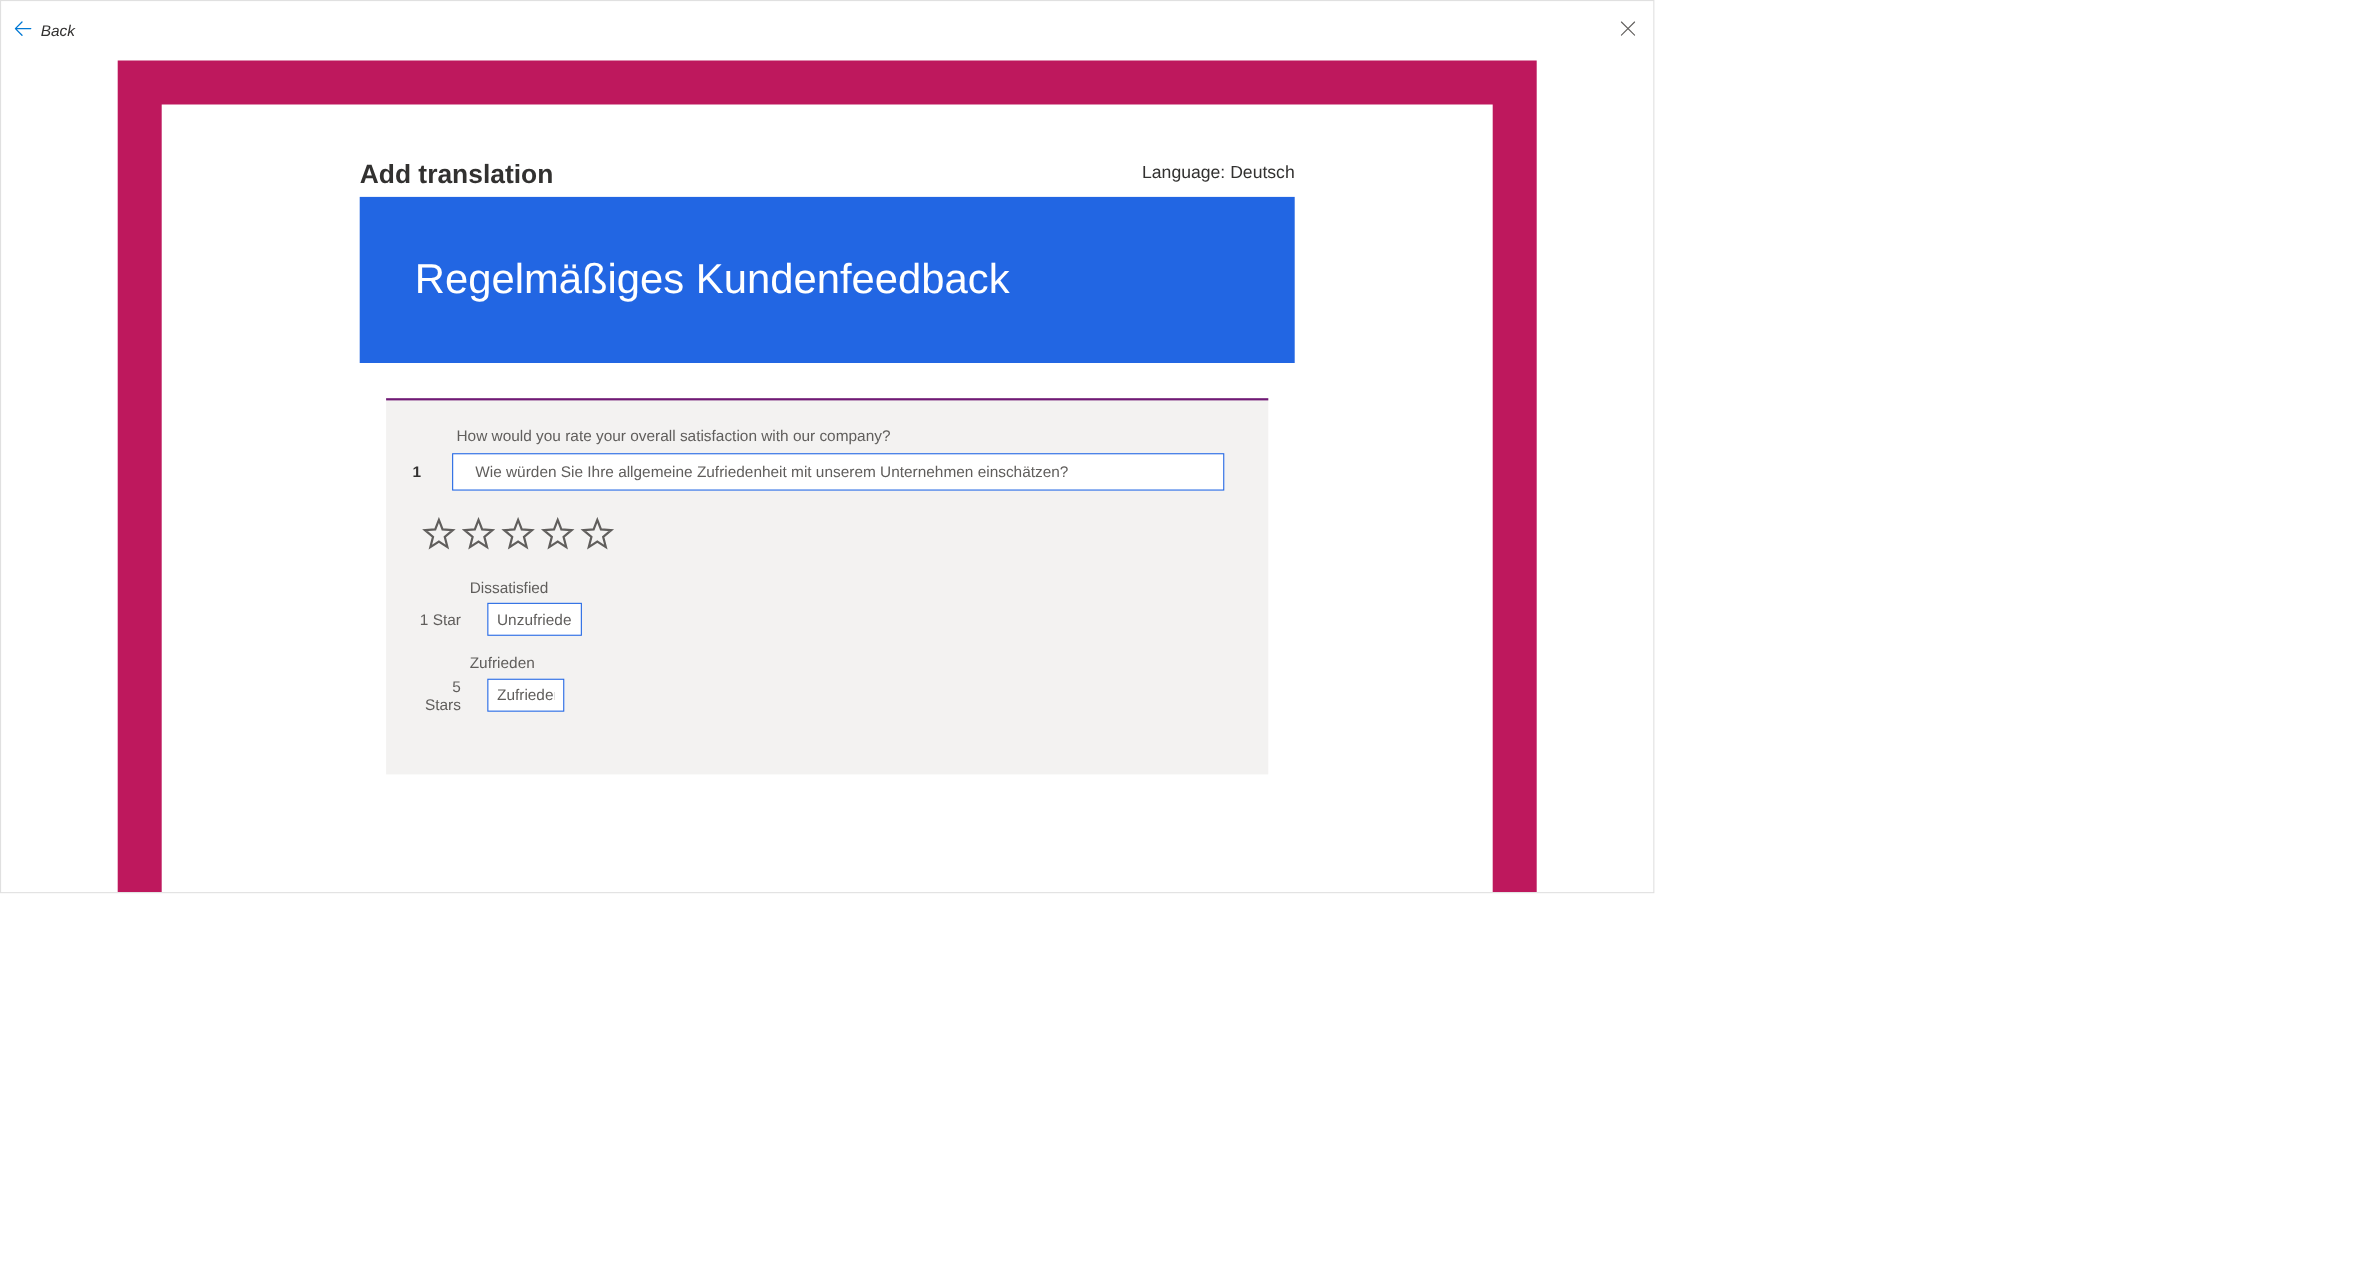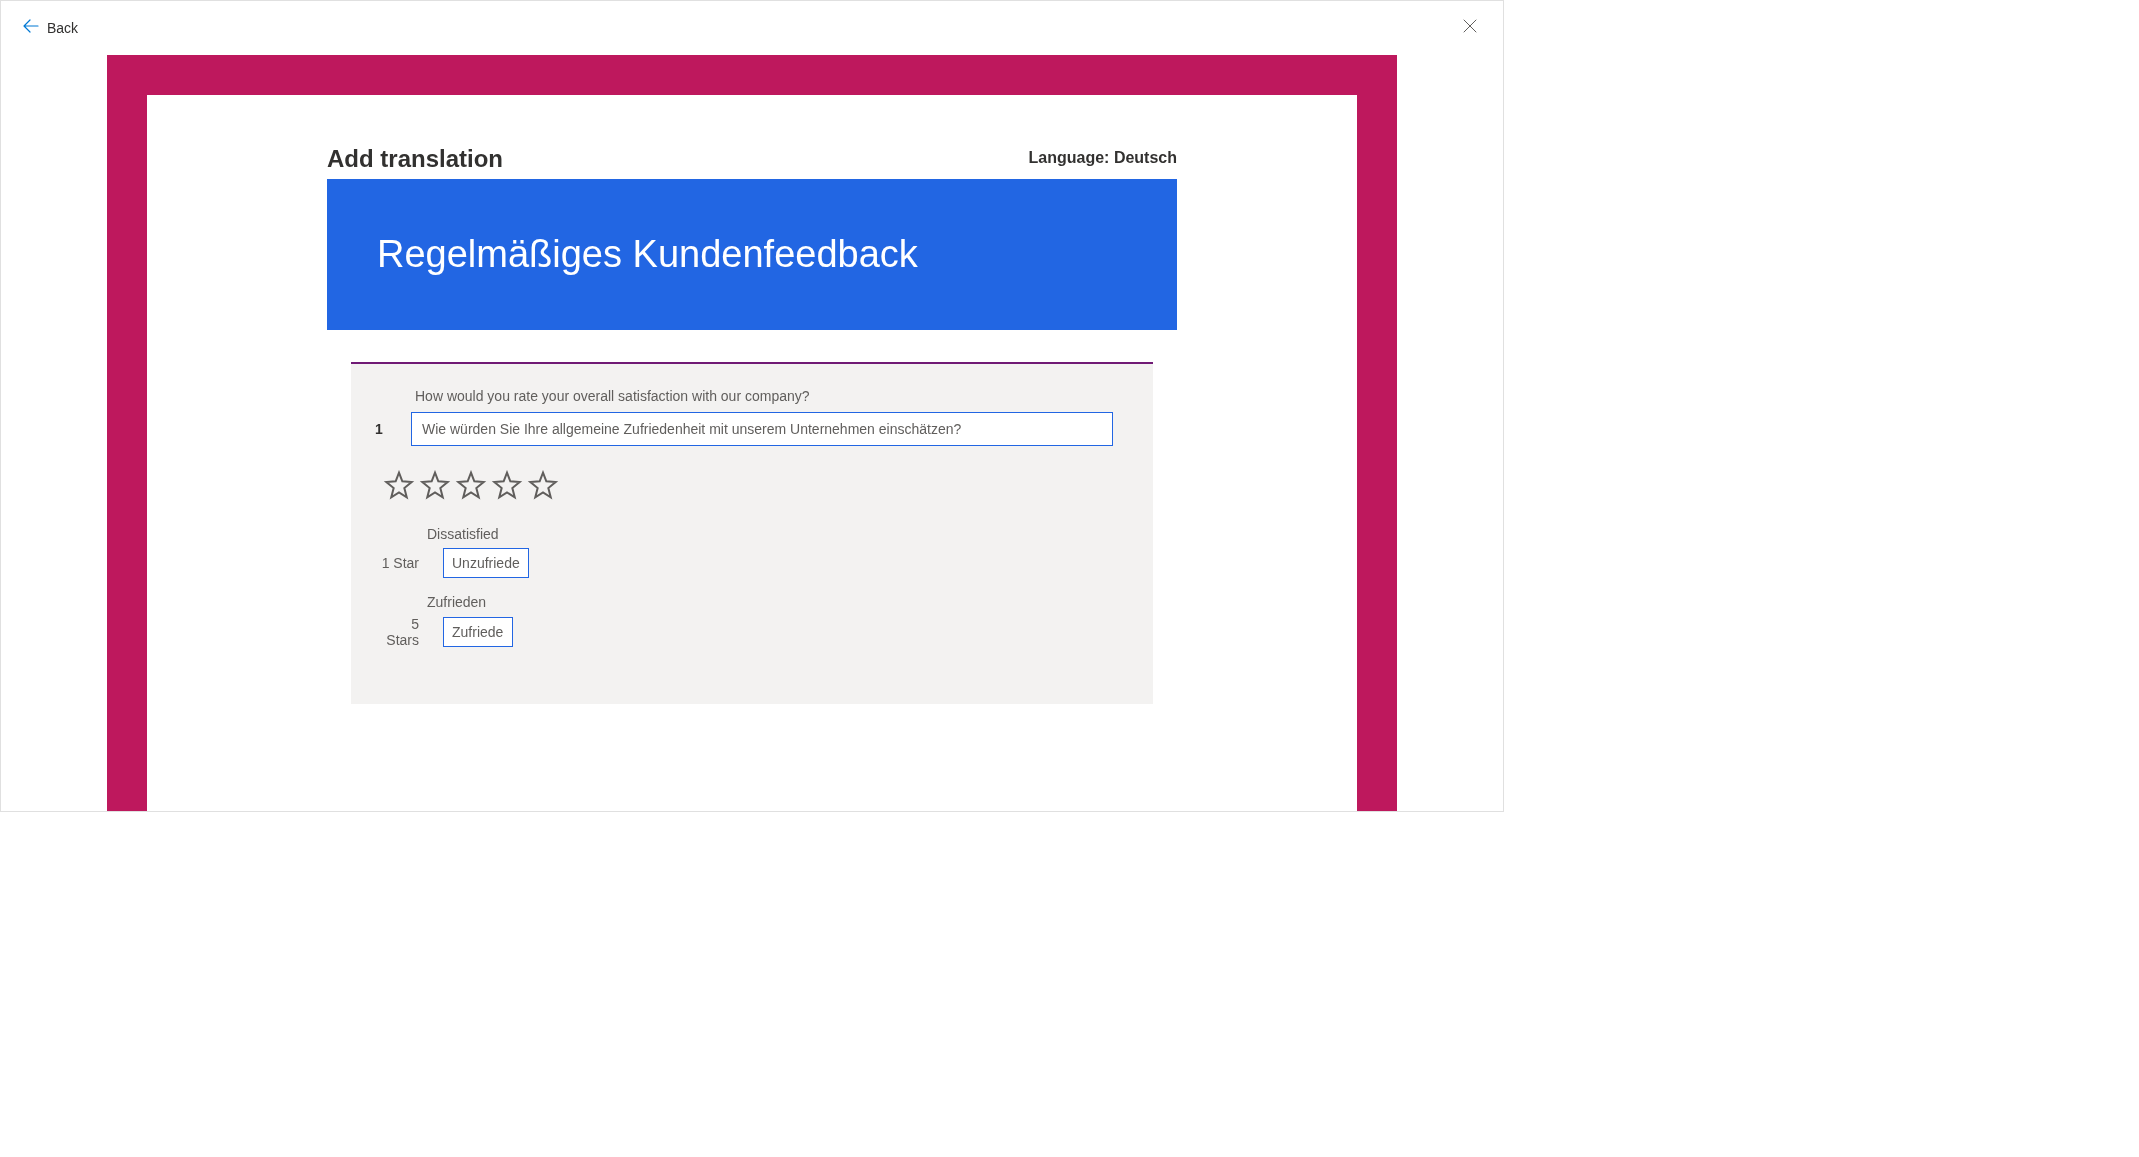--- a/index.html
+++ b/index.html
@@ -21,7 +21,8 @@
       display: flex;
       align-items: center;
       justify-content: space-between;
-      padding: 0 22px;
+      padding: 0 12px;
+      font-style: italic;
     }
     .back-button {
       display: flex;

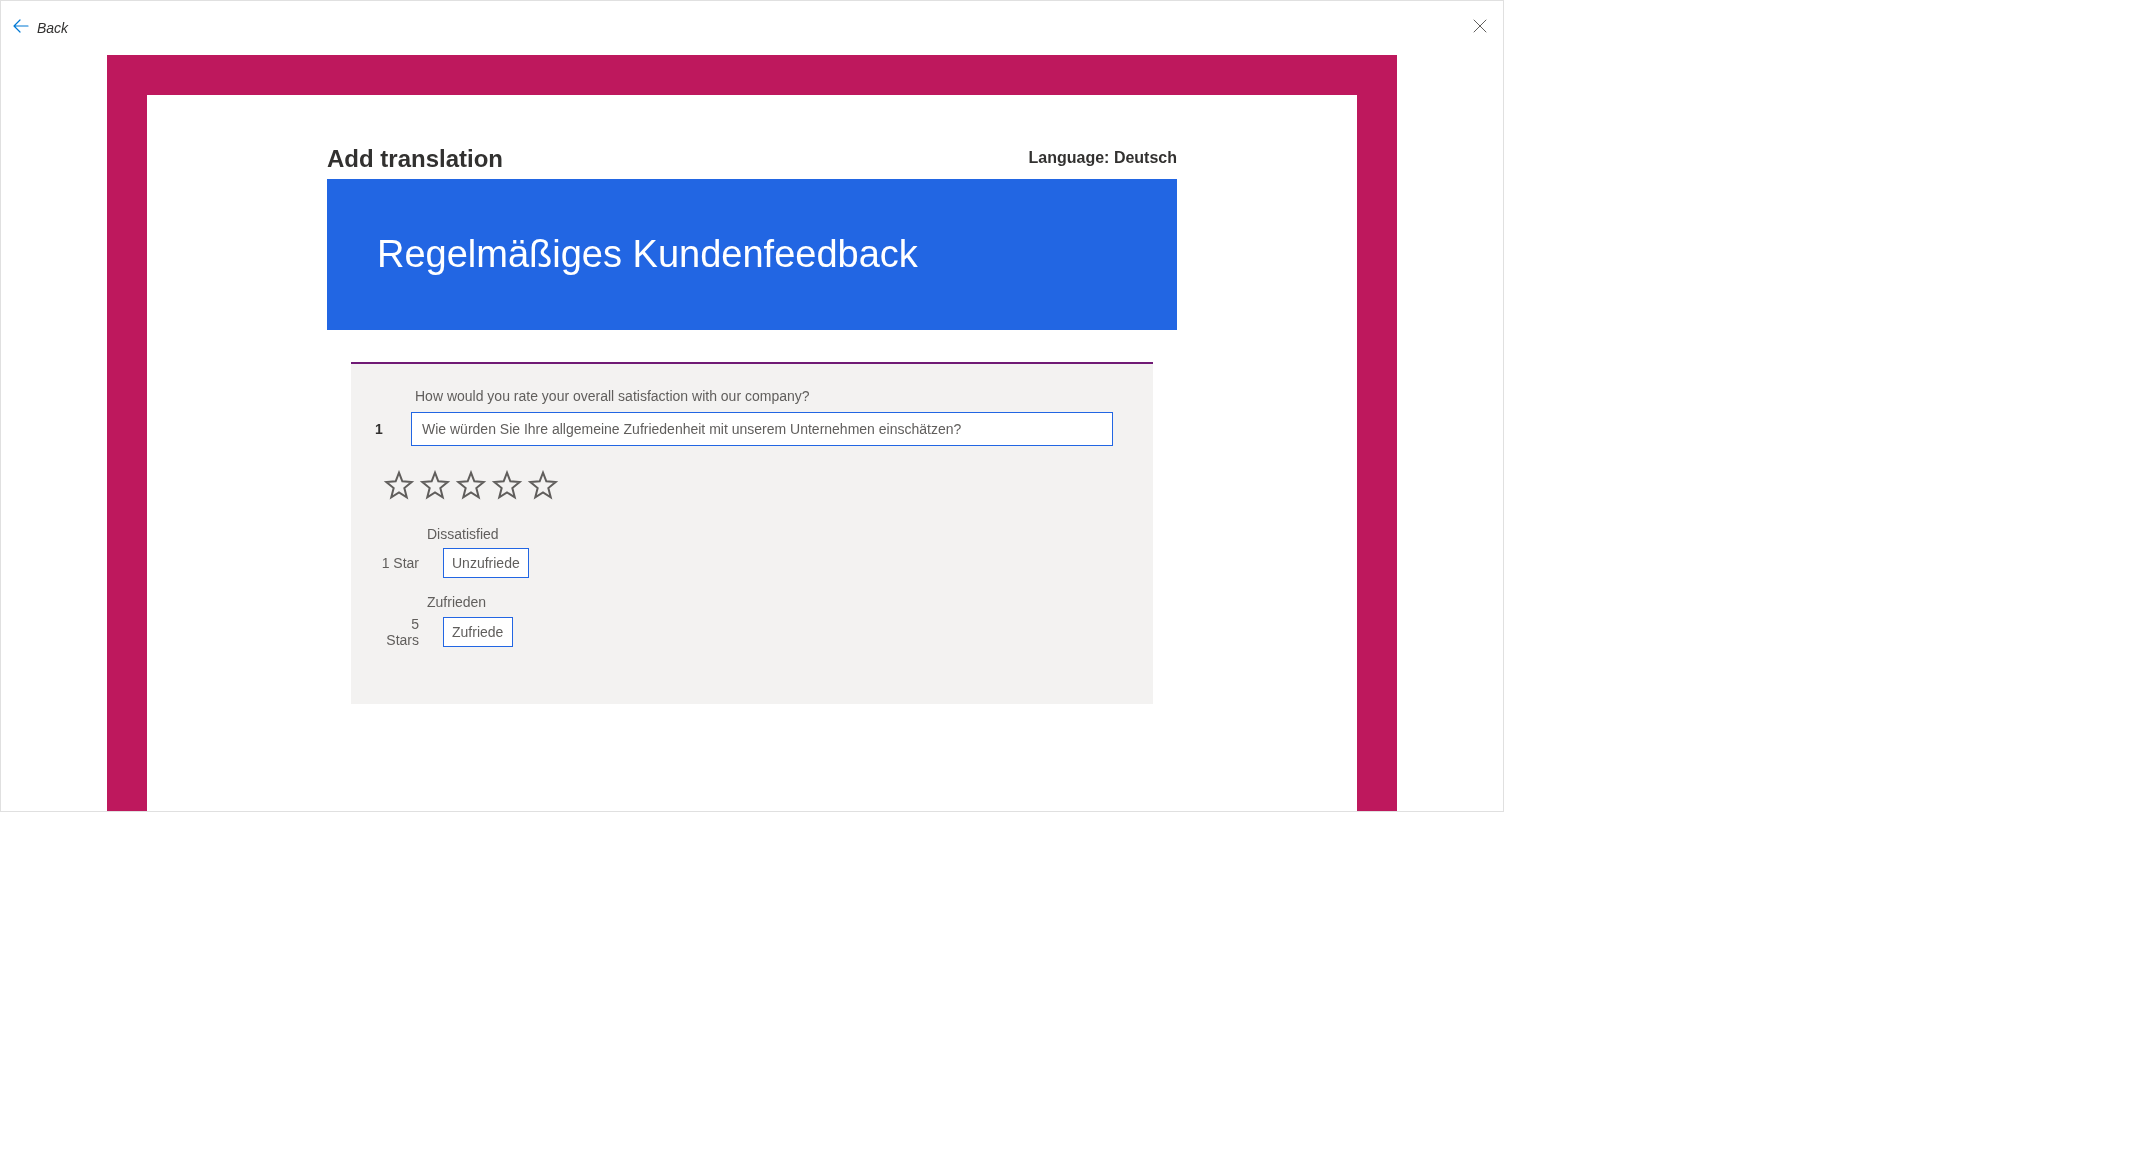--- a/index.html
+++ b/index.html
@@ -71,7 +71,6 @@
       font-size: 16px;
       color: #323130;
       margin-top: 4px;
-      font-weight: bold;
     }
     .page-subtitle {
       font-size: 14px;

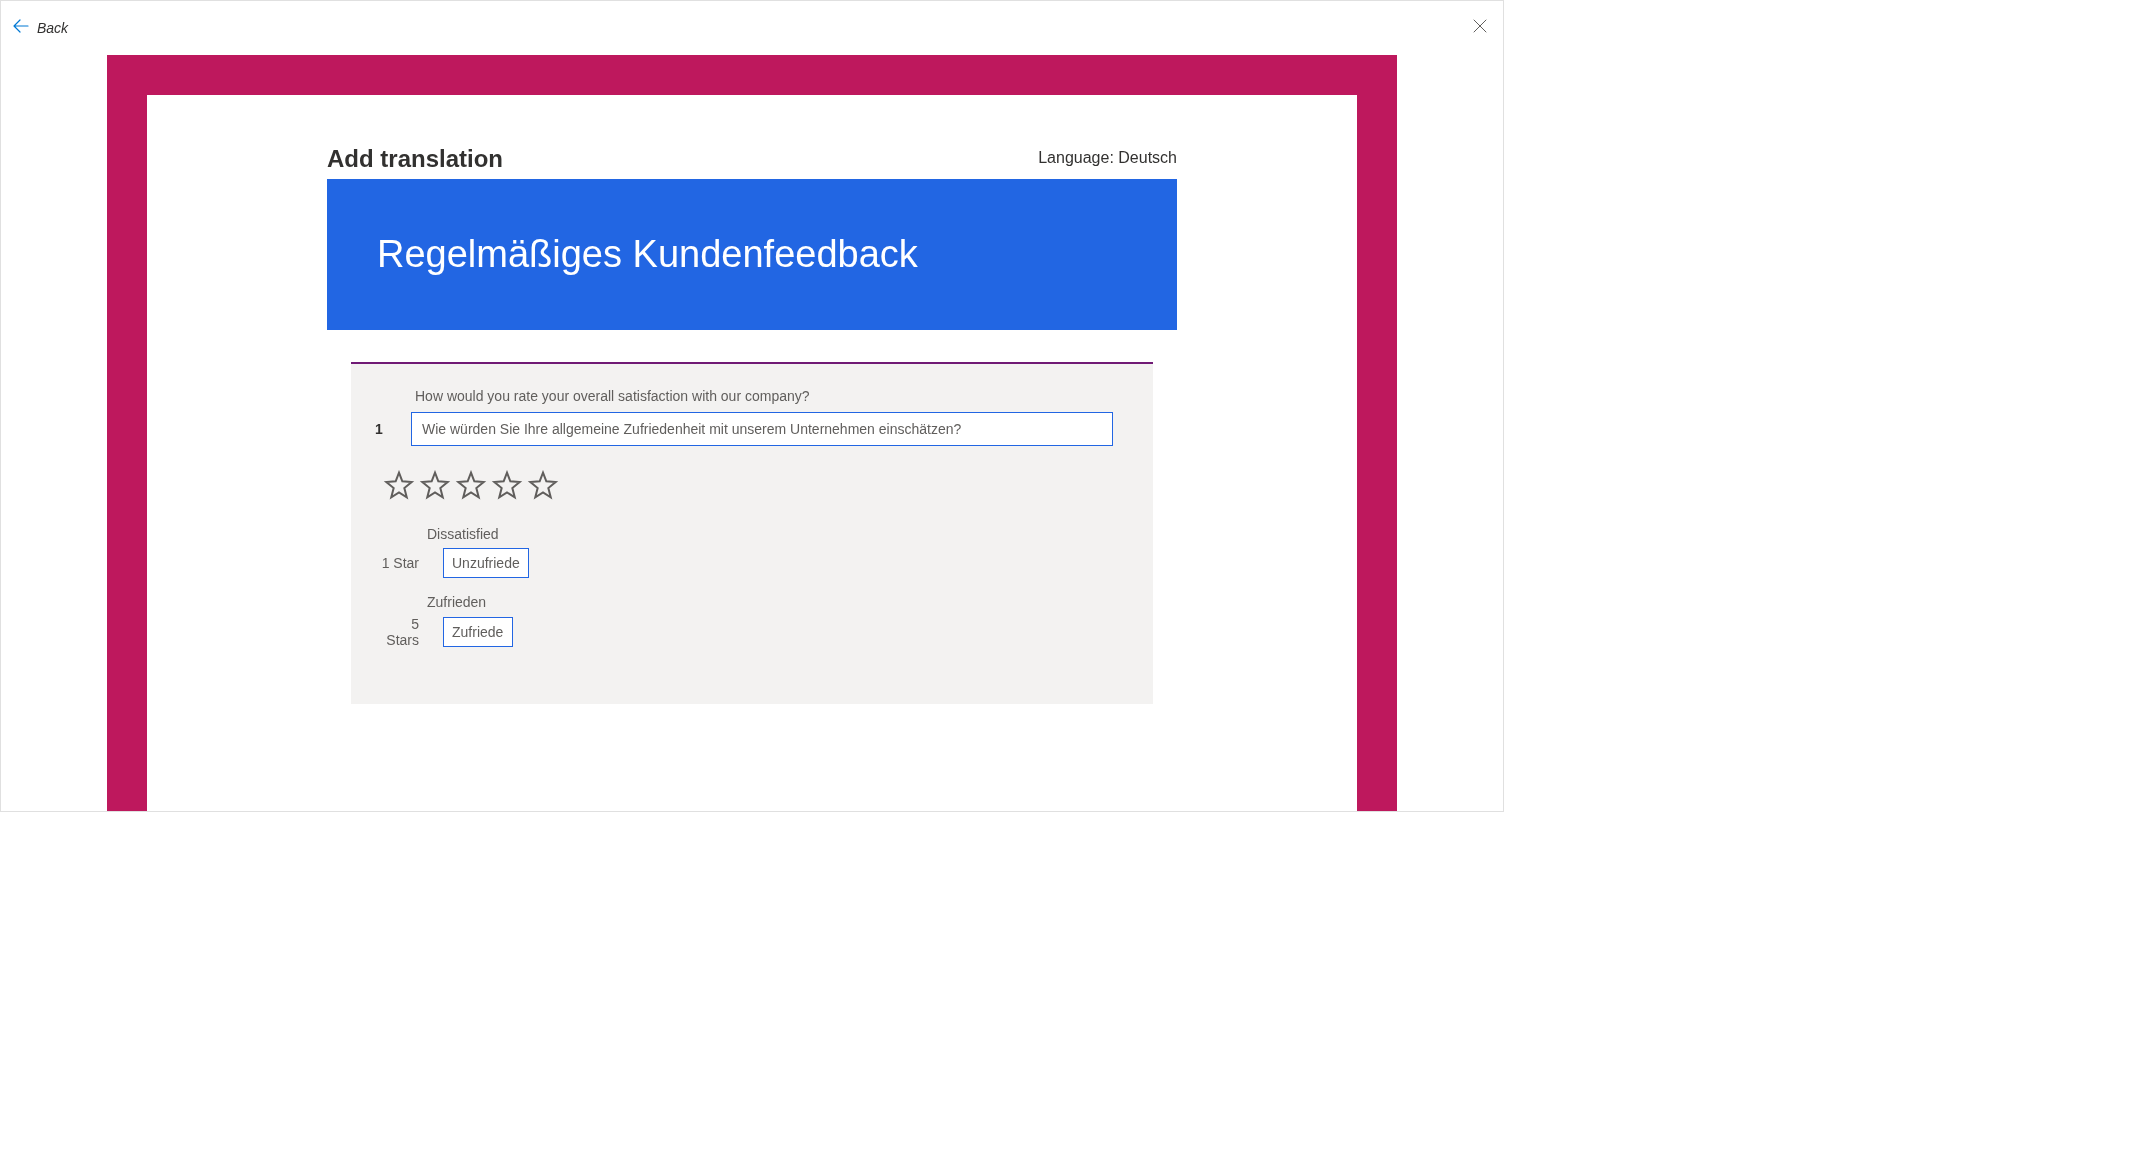--- a/index.html
+++ b/index.html
@@ -114,7 +114,7 @@
     .translation-input {
       flex: 1;
       border: 1px solid #2266e3;
-      padding: 8px 10px;
+      padding: 8px 20px;
       font-size: 14px;
       color: #605e5c;
       font-family: inherit;

